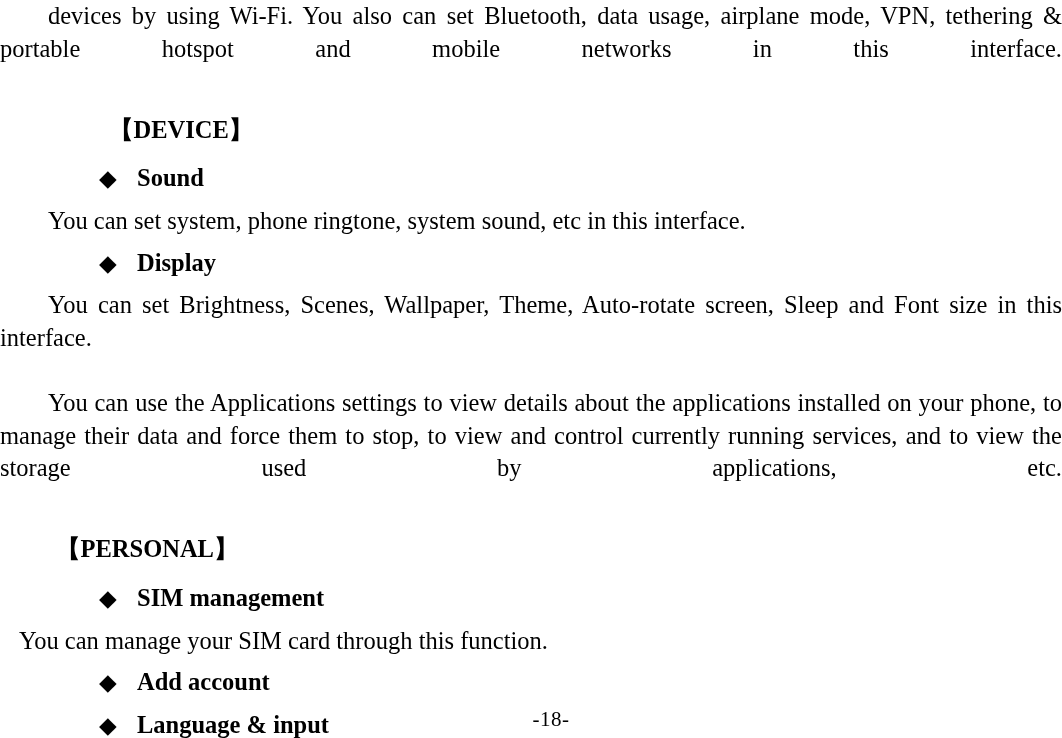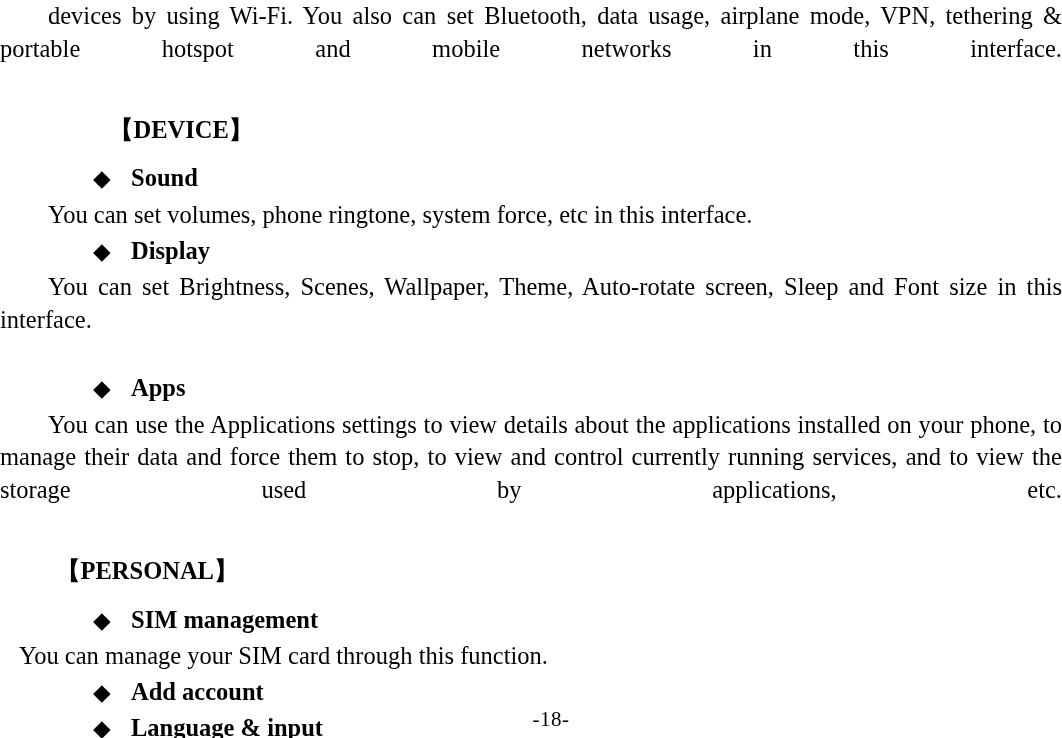--- a/index.html
+++ b/index.html
@@ -71,7 +71,7 @@
     font-size: 24.5px;
     line-height: 32.6px;
     font-weight: bold;
-    margin: 3px;
+    margin: 9px;
     padding: 0;
     padding-left: 90px;
     white-space: nowrap;

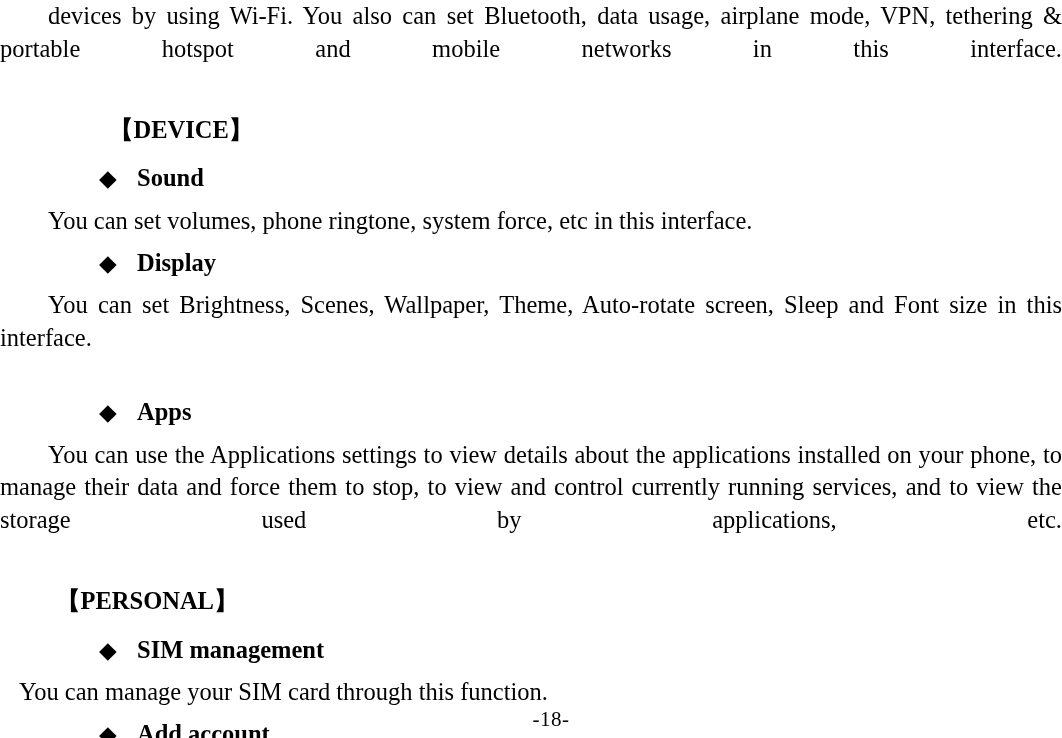--- a/index.html
+++ b/index.html
@@ -116,7 +116,7 @@
     <div class="bullet-item">
       <span class="bullet-glyph">◆</span><span class="bullet-label">Sound</span>
     </div>
-    <p class="para ind-48 nojustify">You can set volumes, phone ringtone, system force, etc in this interface.</p>
+    <p class="para ind-48 nojustify">You can set system, phone ringtone, system sound, etc in this interface.</p>
 
     <div class="bullet-item">
       <span class="bullet-glyph">◆</span><span class="bullet-label">Display</span>

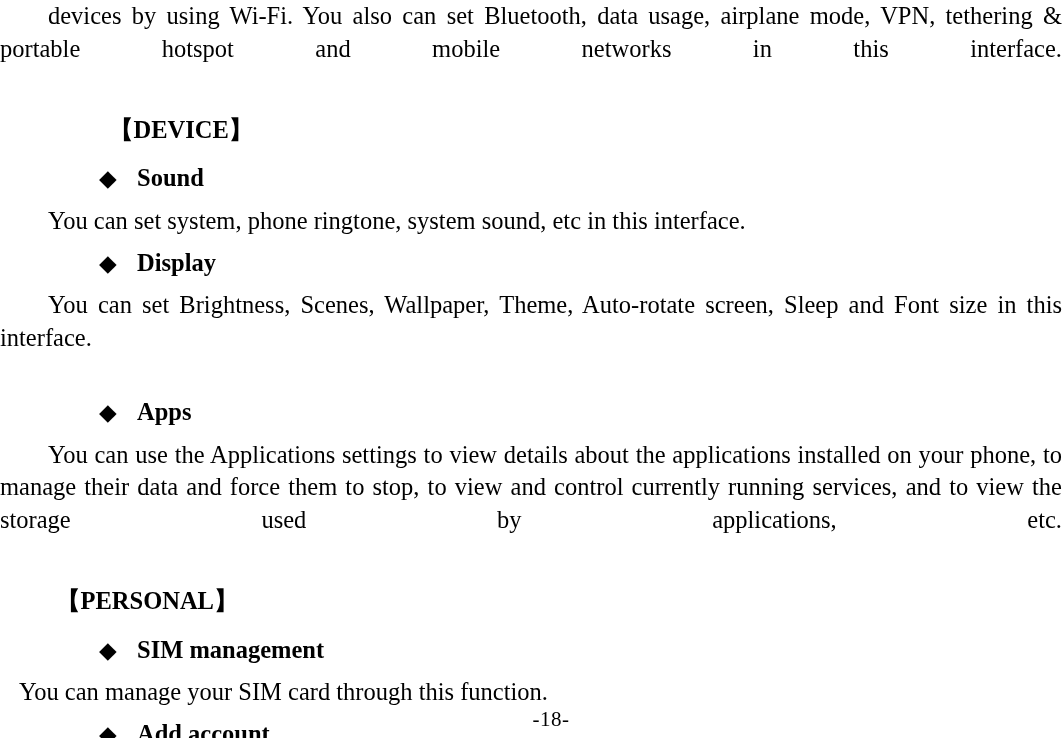--- a/index.html
+++ b/index.html
@@ -123,9 +123,6 @@
     </div>
     <p class="para ind-48">You can set Brightness, Scenes, Wallpaper, Theme, Auto-rotate screen, Sleep and Font size in this interface.</p>
 
-    <div class="bullet-item">
-      <span class="bullet-glyph">◆</span><span class="bullet-label">Apps</span>
-    </div>
     <p class="para ind-48">You can use the Applications settings to view details about the applications installed on your phone, to manage their data and force them to stop, to view and control currently running services, and to view the storage used by applications, etc.</p>
 
     <div class="section-heading" style="padding-left:40px;">【PERSONAL】</div>

